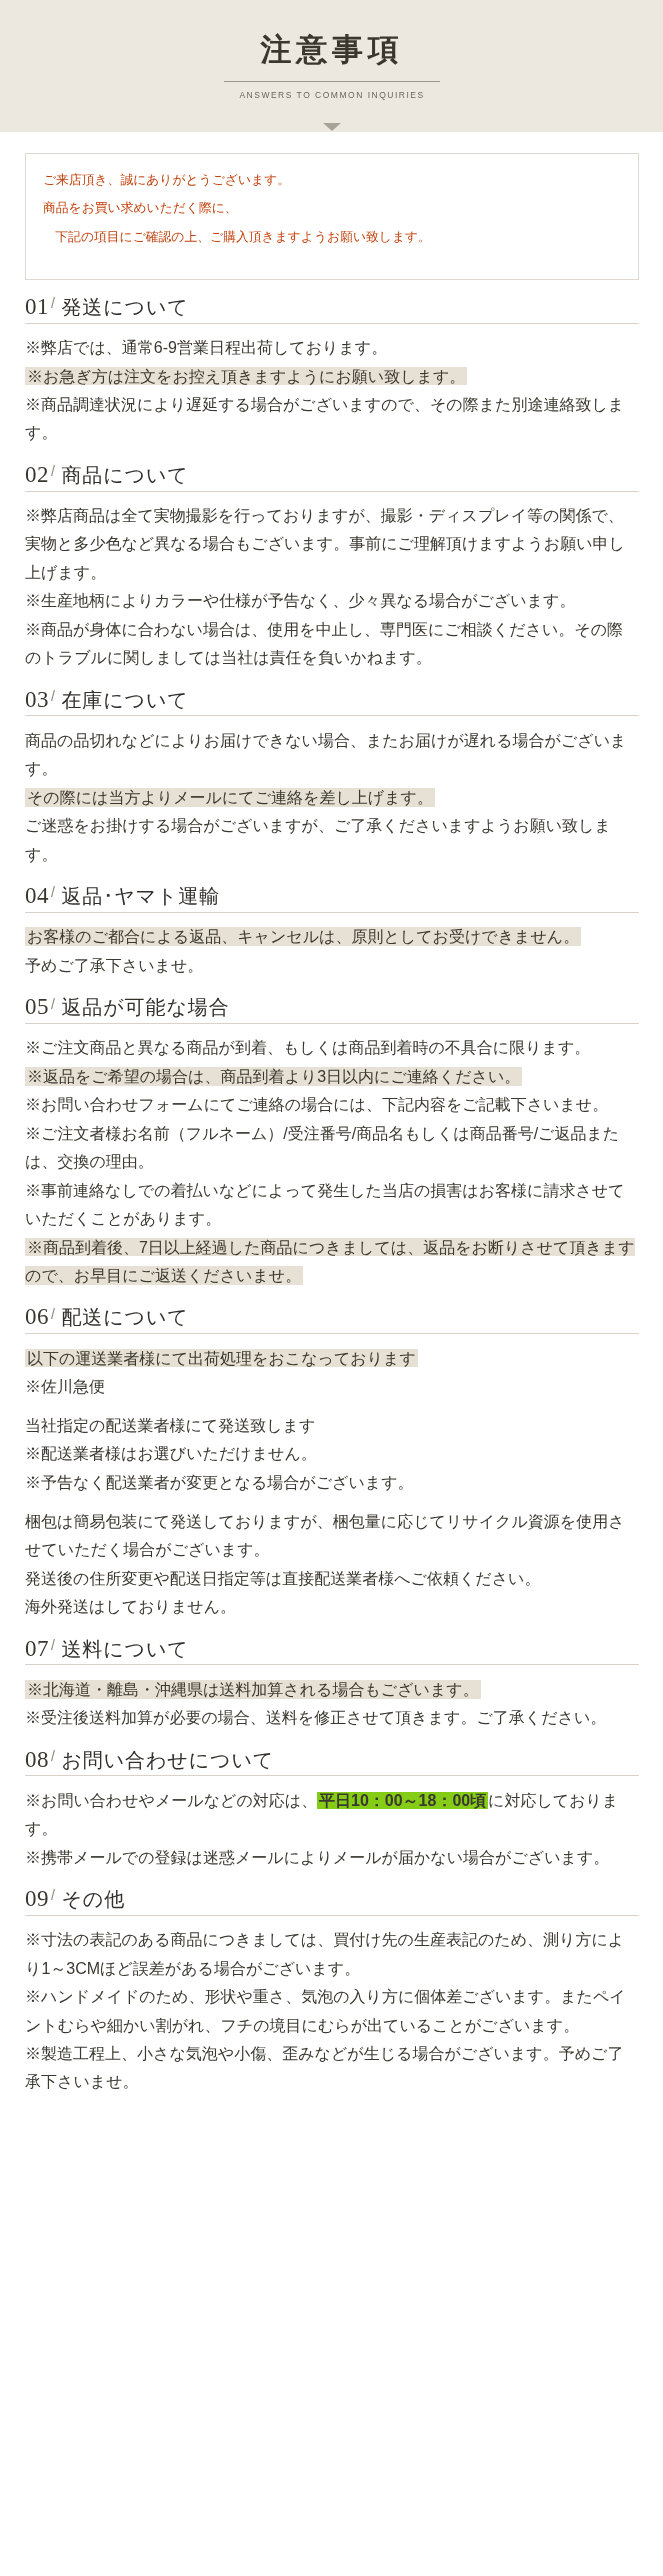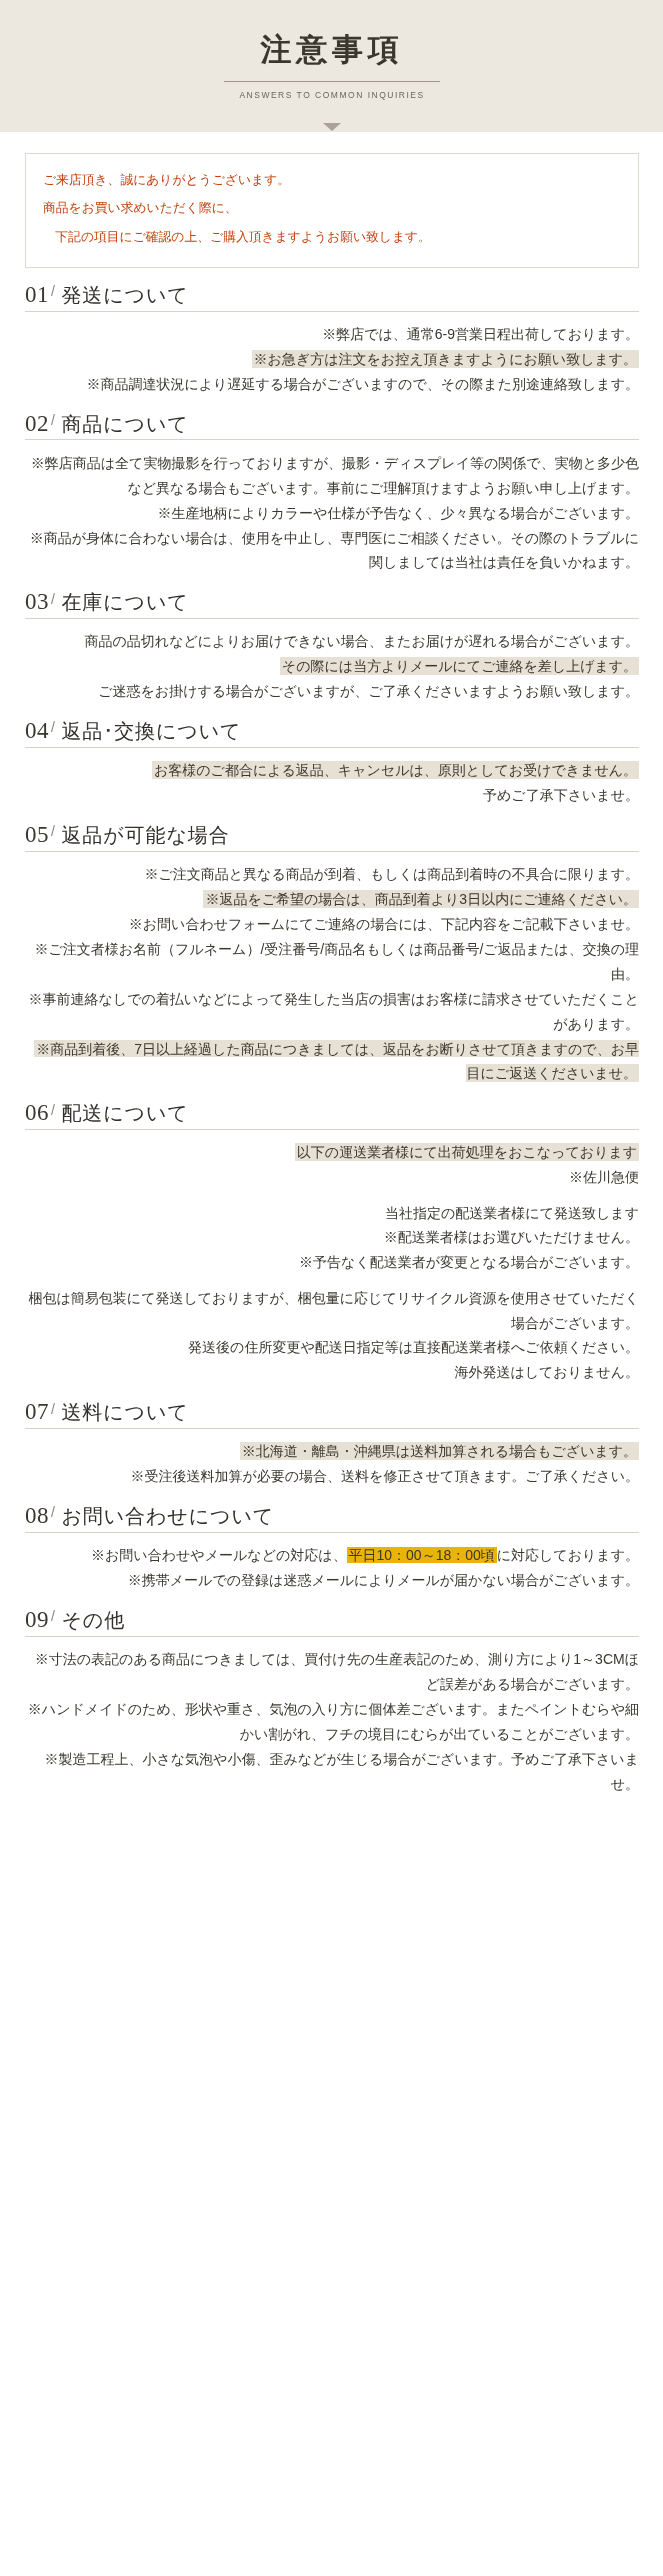--- a/index.html
+++ b/index.html
@@ -70,7 +70,7 @@
     line-height: 1.75;
     color: #c2410c;
   }
-  .intro p:last-child { margin-bottom: 4px; }
+  .intro p:last-child { margin-bottom: 16px; }
   .intro .indent { padding-left: 12.3px; }
 
   

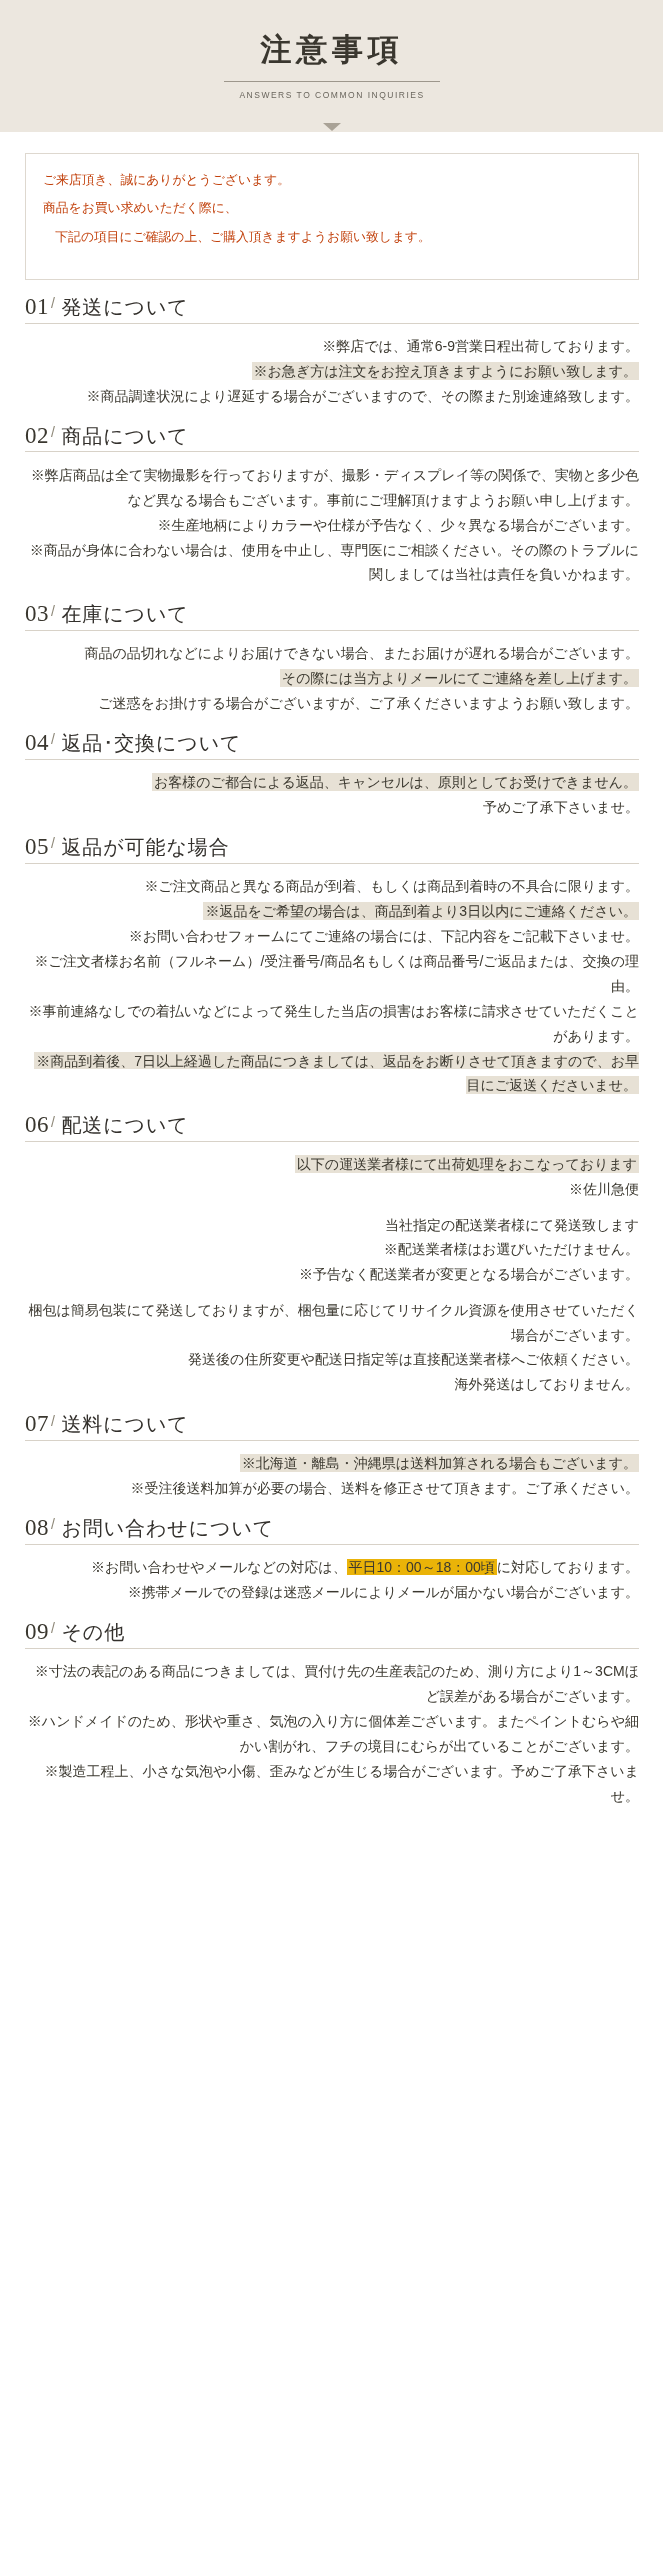--- a/index.html
+++ b/index.html
@@ -105,10 +105,9 @@
     line-height: 1.1;
   }
   .body-text {
-    font-size: 14px;
+    font-size: 16px;
     line-height: 1.78;
     color: #3b382f;
-    text-align: right;
   }
   .body-text p {
     margin: 0;

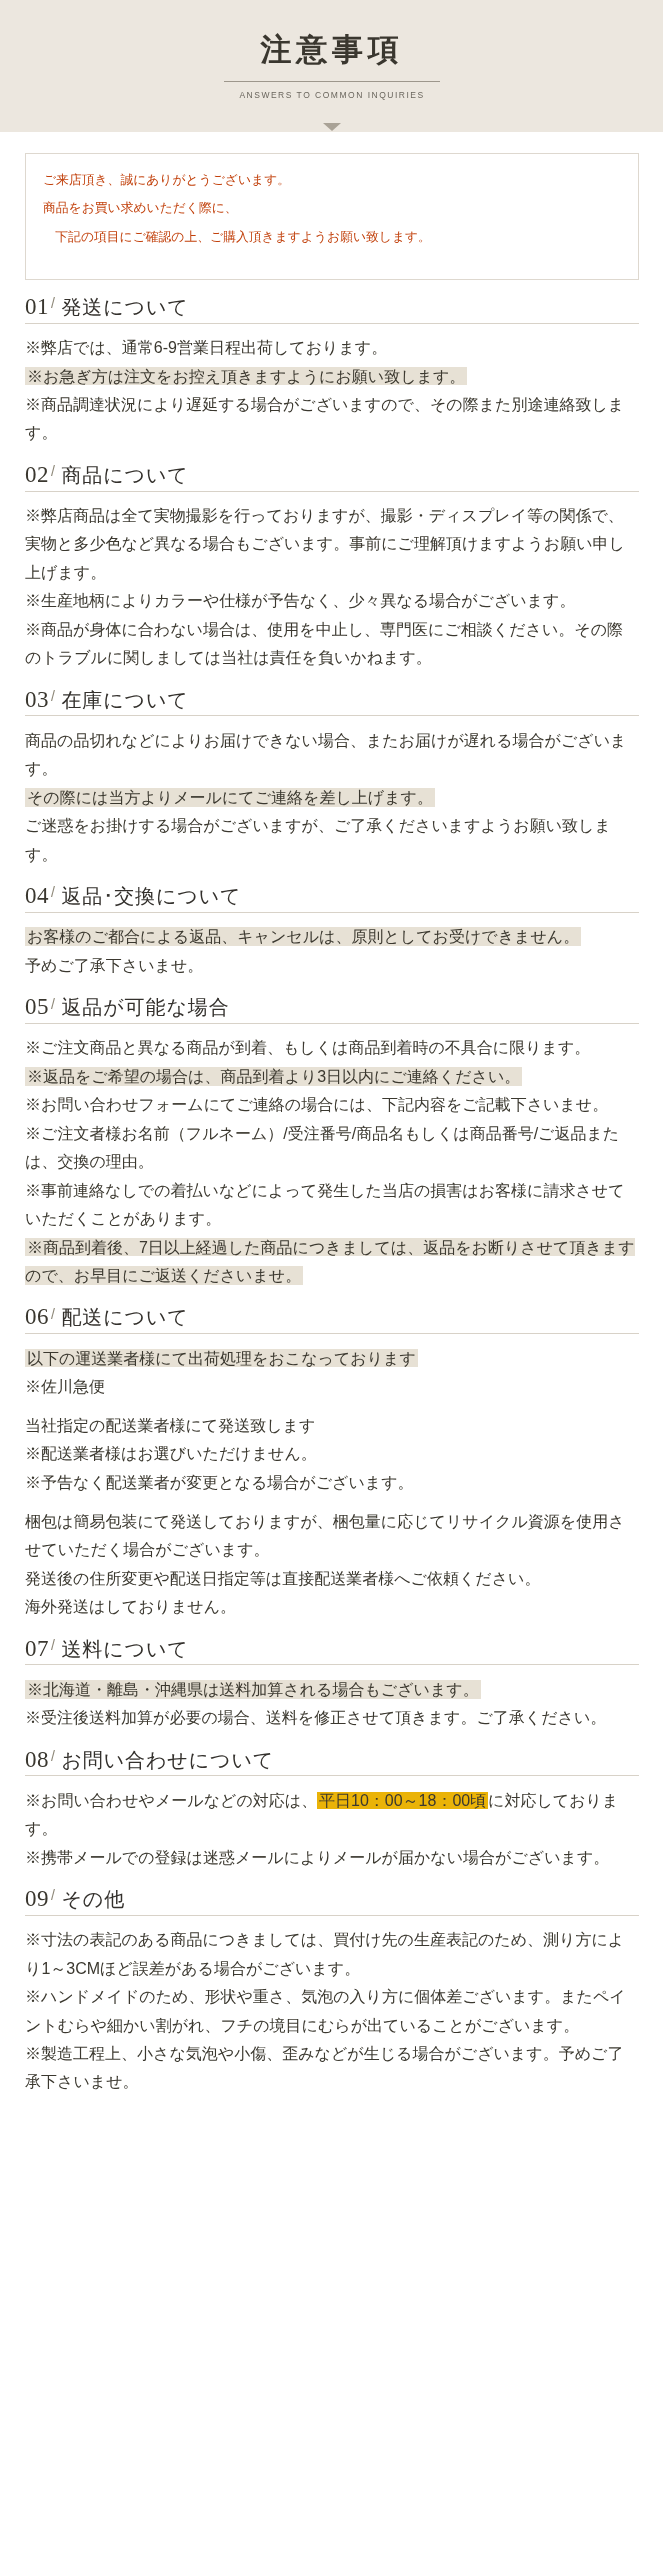--- a/index.html
+++ b/index.html
@@ -181,7 +181,7 @@
         <div class="sec-head">
           <span class="sec-num">04</span>
           <span class="sec-slash">/</span>
-          <span class="sec-title">返品･交換について</span>
+          <span class="sec-title">返品･ヤマト運輸</span>
         </div>
         <div class="body-text">
           <p><span class="hl">お客様のご都合による返品、キャンセルは、原則としてお受けできません。</span></p>

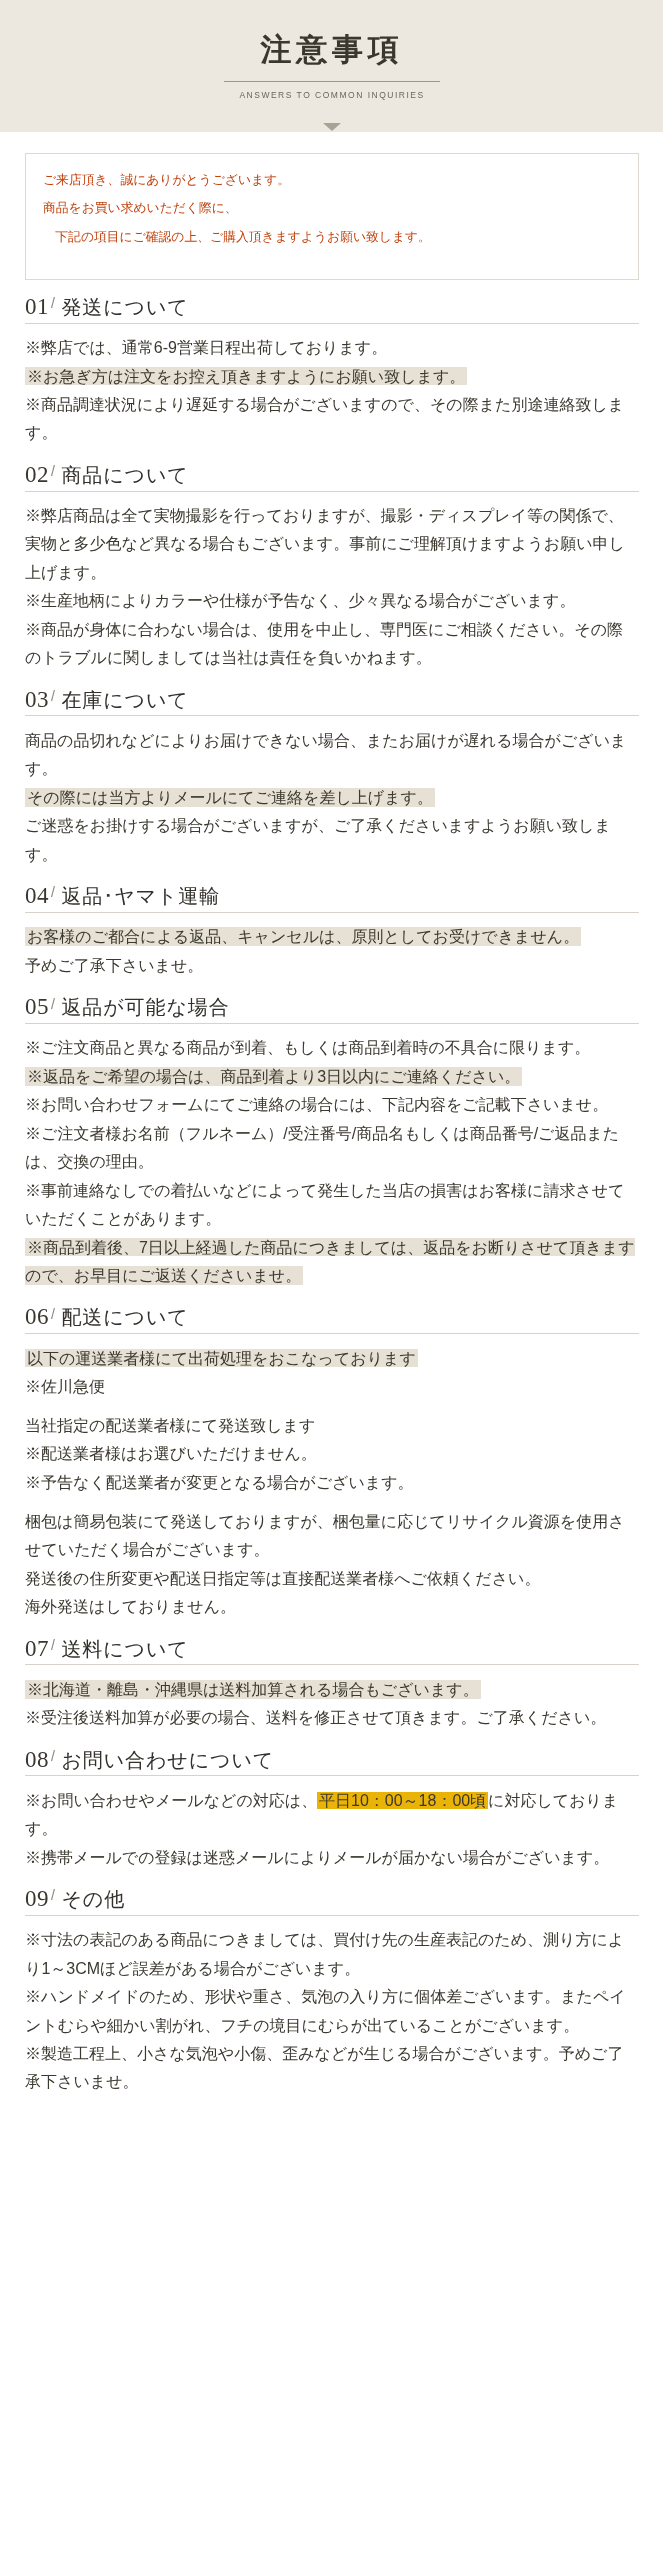--- a/index.html
+++ b/index.html
@@ -117,8 +117,9 @@
     padding: 0.9px 1.9px;
   }
   .hl-inline {
-    background: #eab308;
+    background: #84cc16;
     padding: 0 1.9px;
+    font-weight: bold;
   }
   .gap { height: 10.4px; }
 </style>

